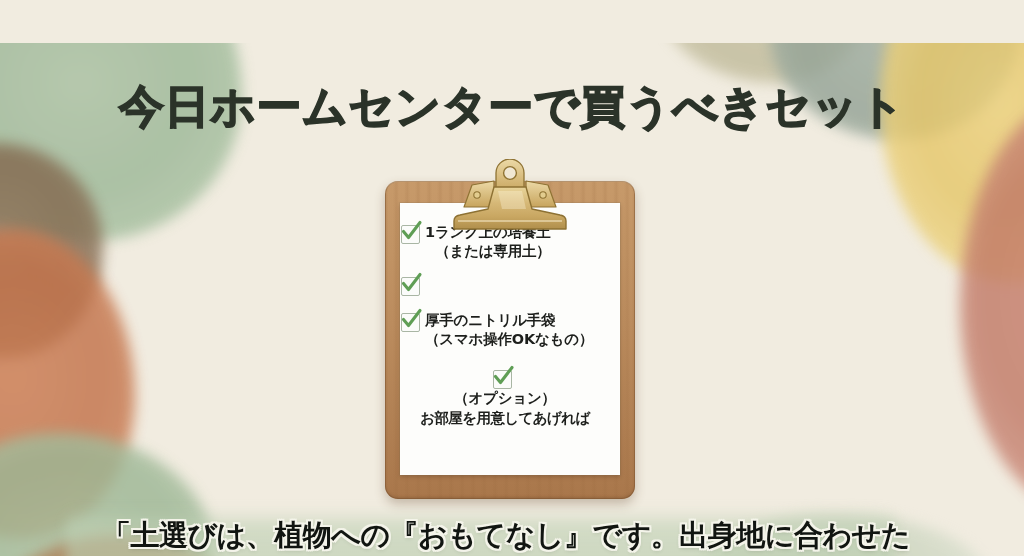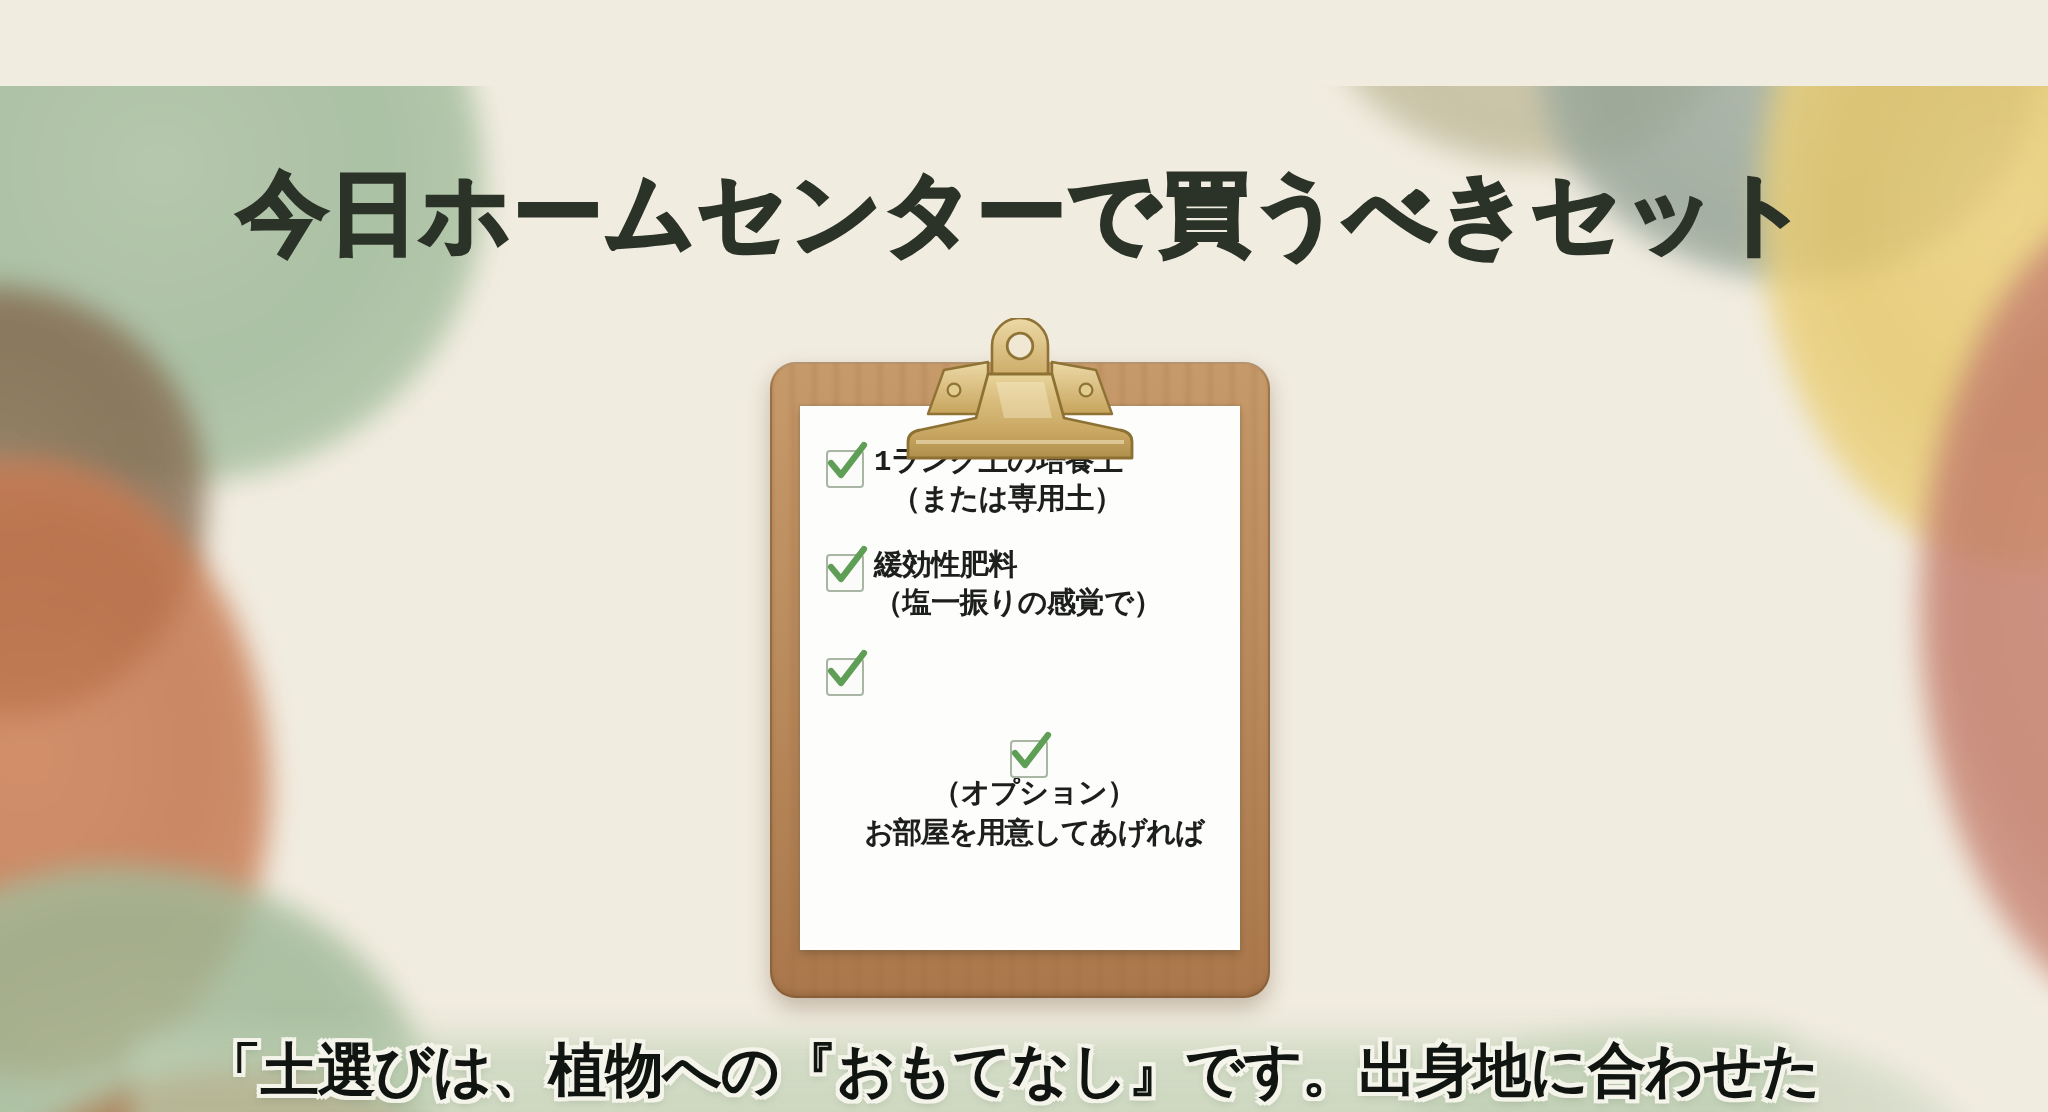--- a/index.html
+++ b/index.html
@@ -187,12 +187,11 @@
   
   .checklist {
     position: absolute;
-    left: 22px;
+    left: 10px;
     top: 42px;
     width: 220px;
     padding: 0 6px;
     box-sizing: border-box;
-    font-family: Liberation Mono, monospace;
   }
   .check-item {
     display: flex;

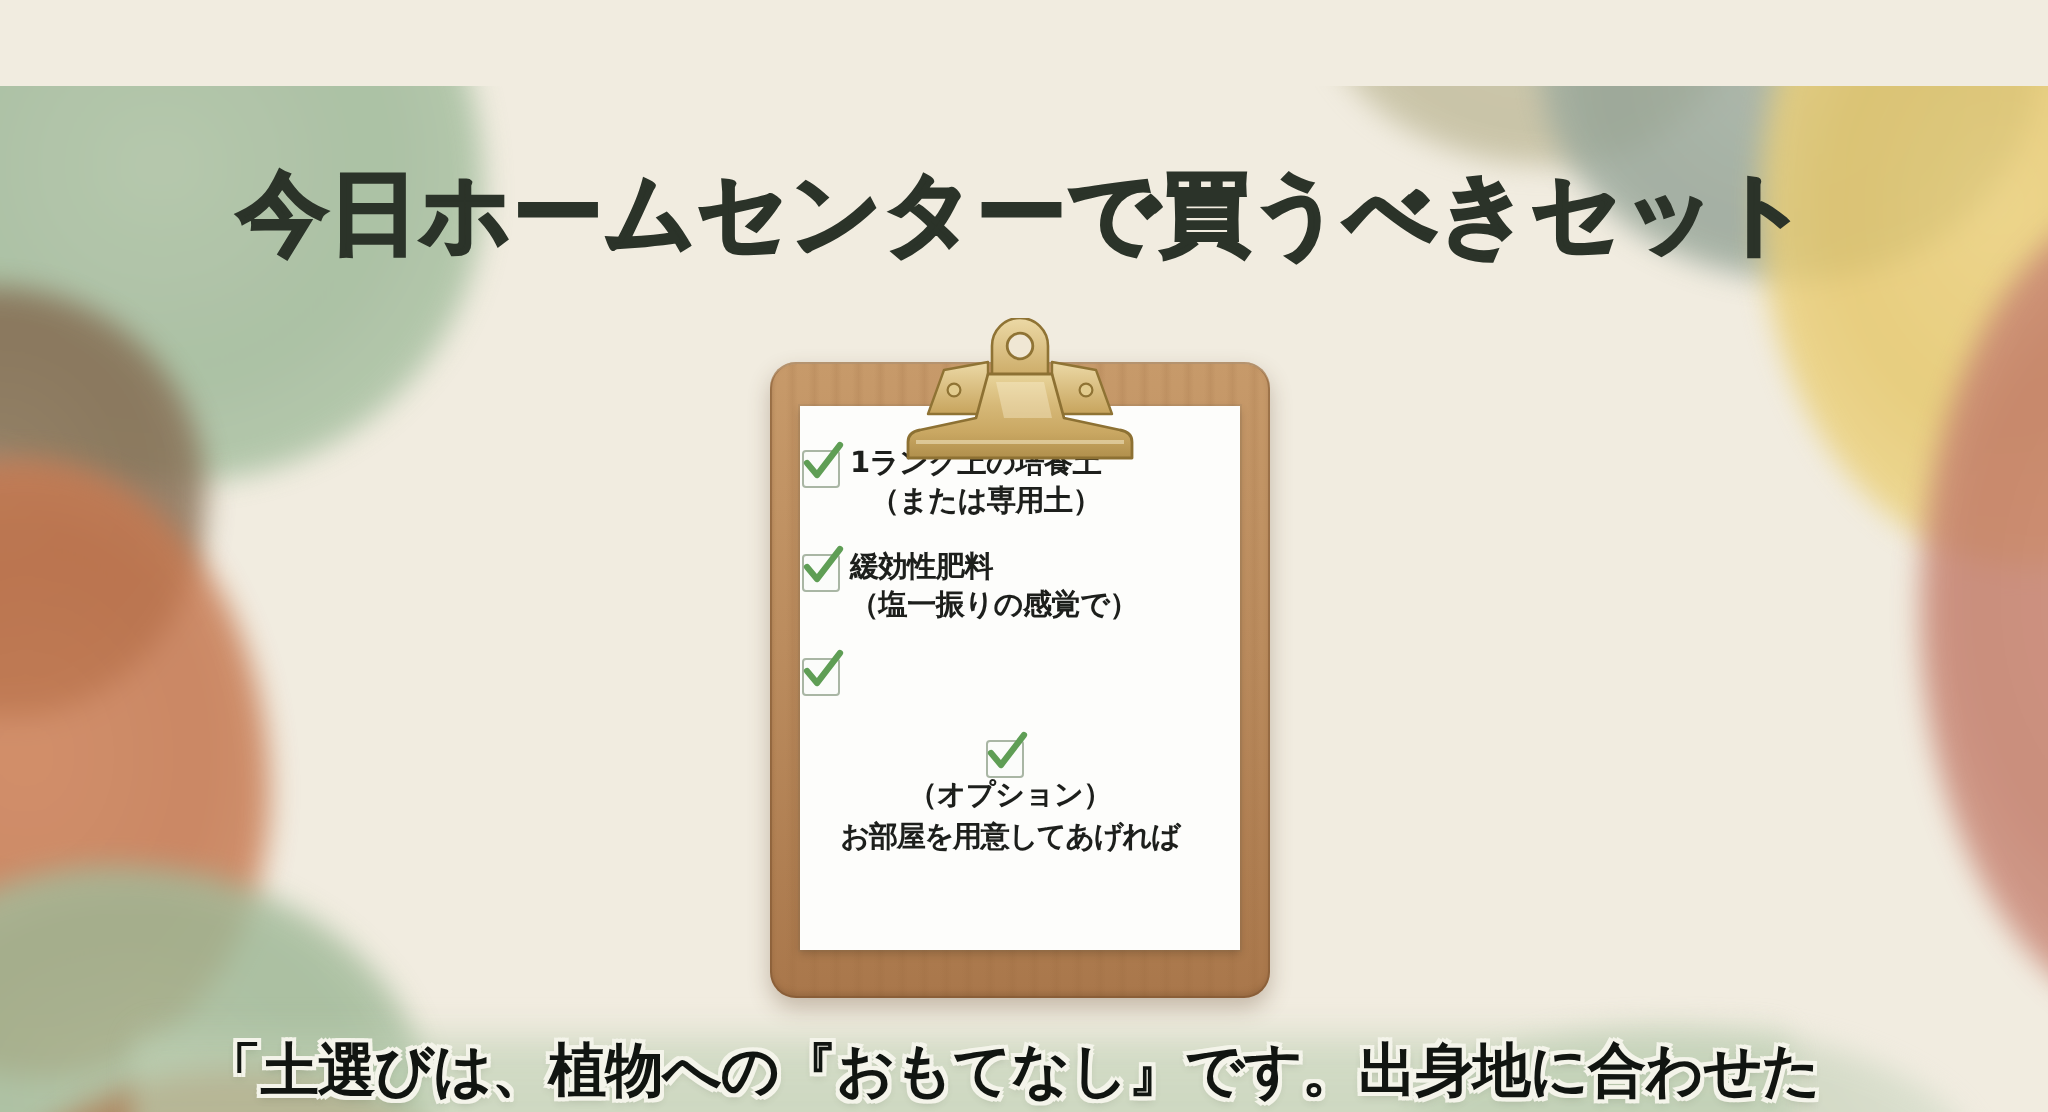--- a/index.html
+++ b/index.html
@@ -329,10 +329,6 @@
             <path d="M3.5 11.5 L8.5 17.5 L20 2.5" fill="none" stroke="#5f9e55" stroke-width="3.1" stroke-linecap="round" stroke-linejoin="round"></path>
           </svg>
         </span>
-        <span class="item-text">
-          <span>緩効性肥料</span>
-          <span class="item-line2">（塩一振りの感覚で）</span>
-        </span>
       </div>
 
       <div class="check-item">

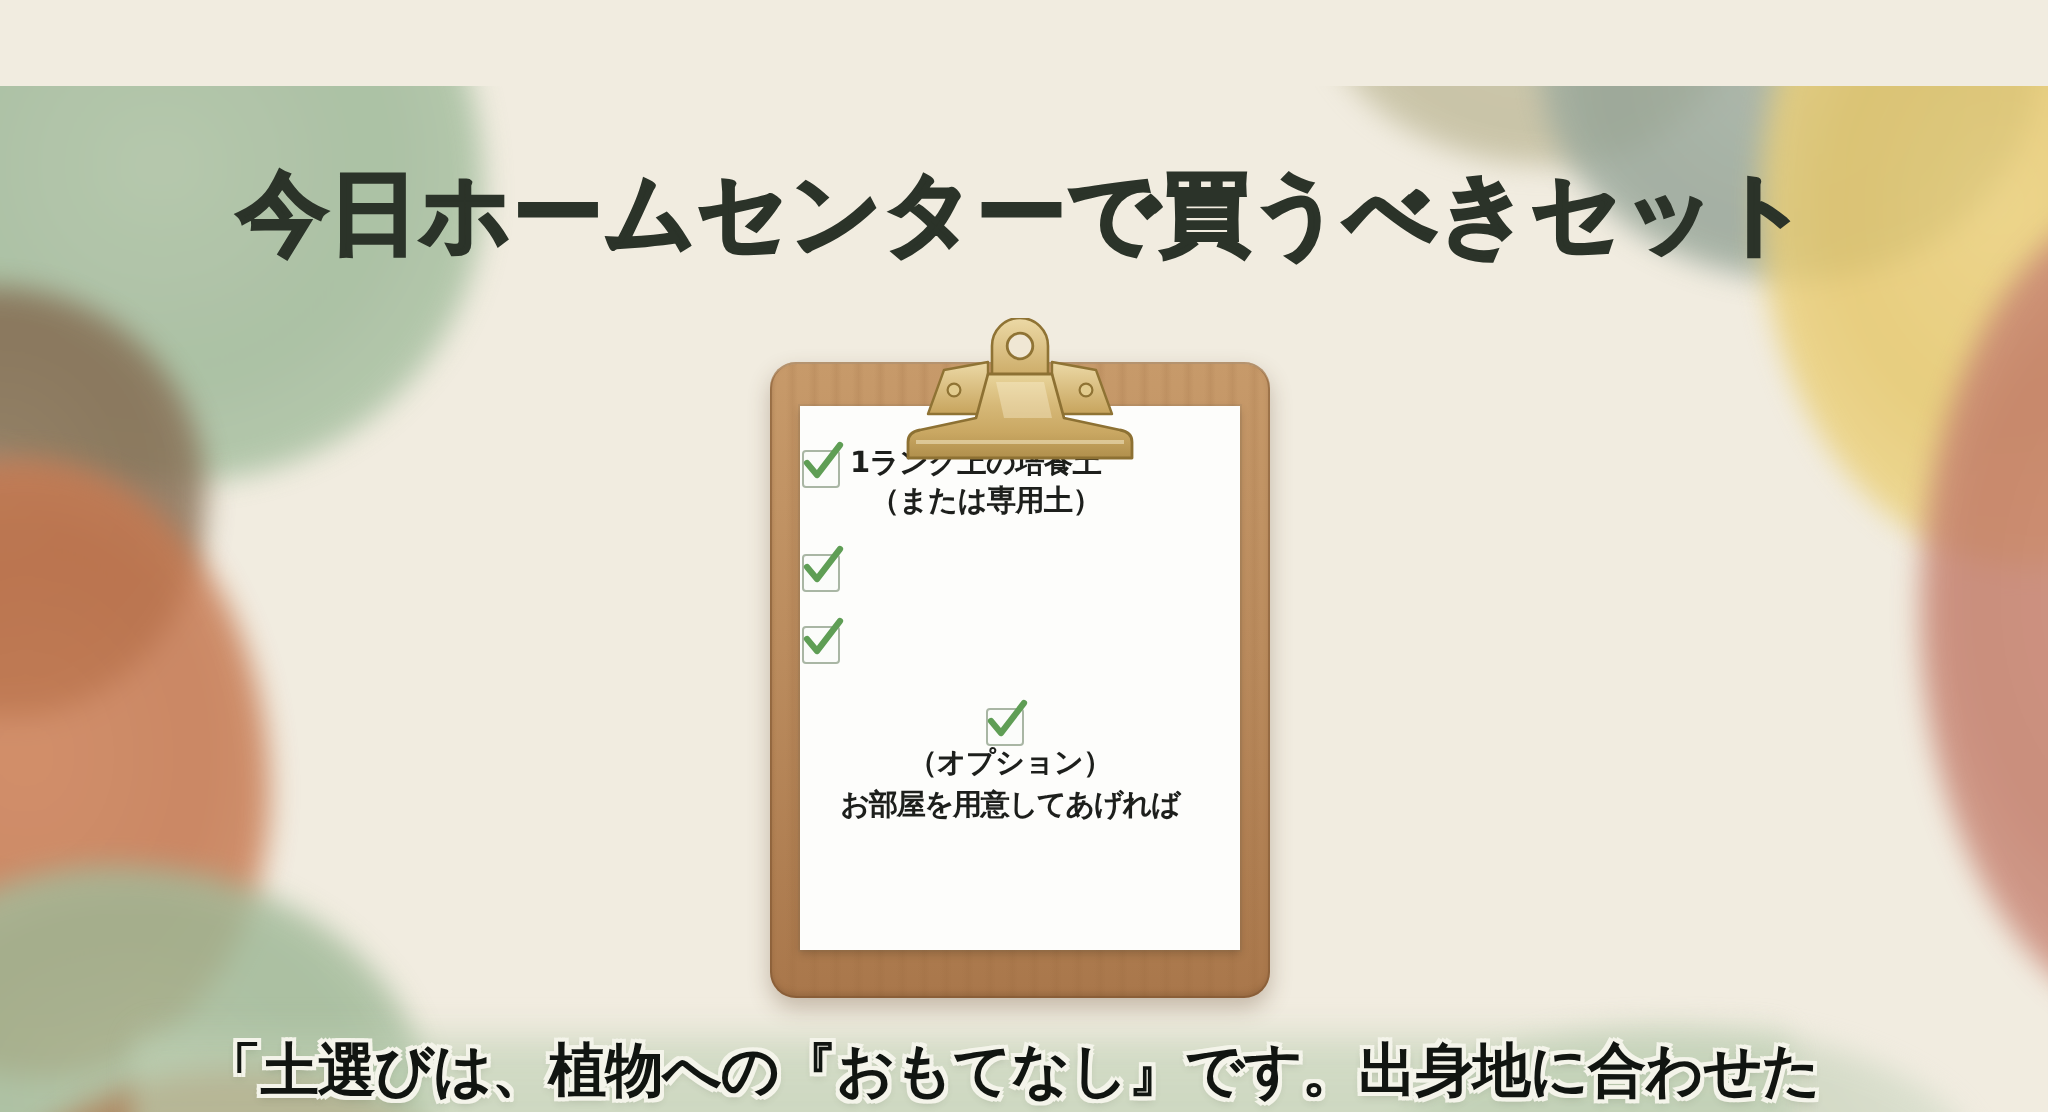--- a/index.html
+++ b/index.html
@@ -337,6 +337,10 @@
             <path d="M3.5 11.5 L8.5 17.5 L20 2.5" fill="none" stroke="#5f9e55" stroke-width="3.1" stroke-linecap="round" stroke-linejoin="round"></path>
           </svg>
         </span>
+        <span class="item-text">
+          <span>厚手のニトリル手袋</span>
+          <span class="item-line2">（スマホ操作OKなもの）</span>
+        </span>
       </div>
 
       <div class="check-item option">

